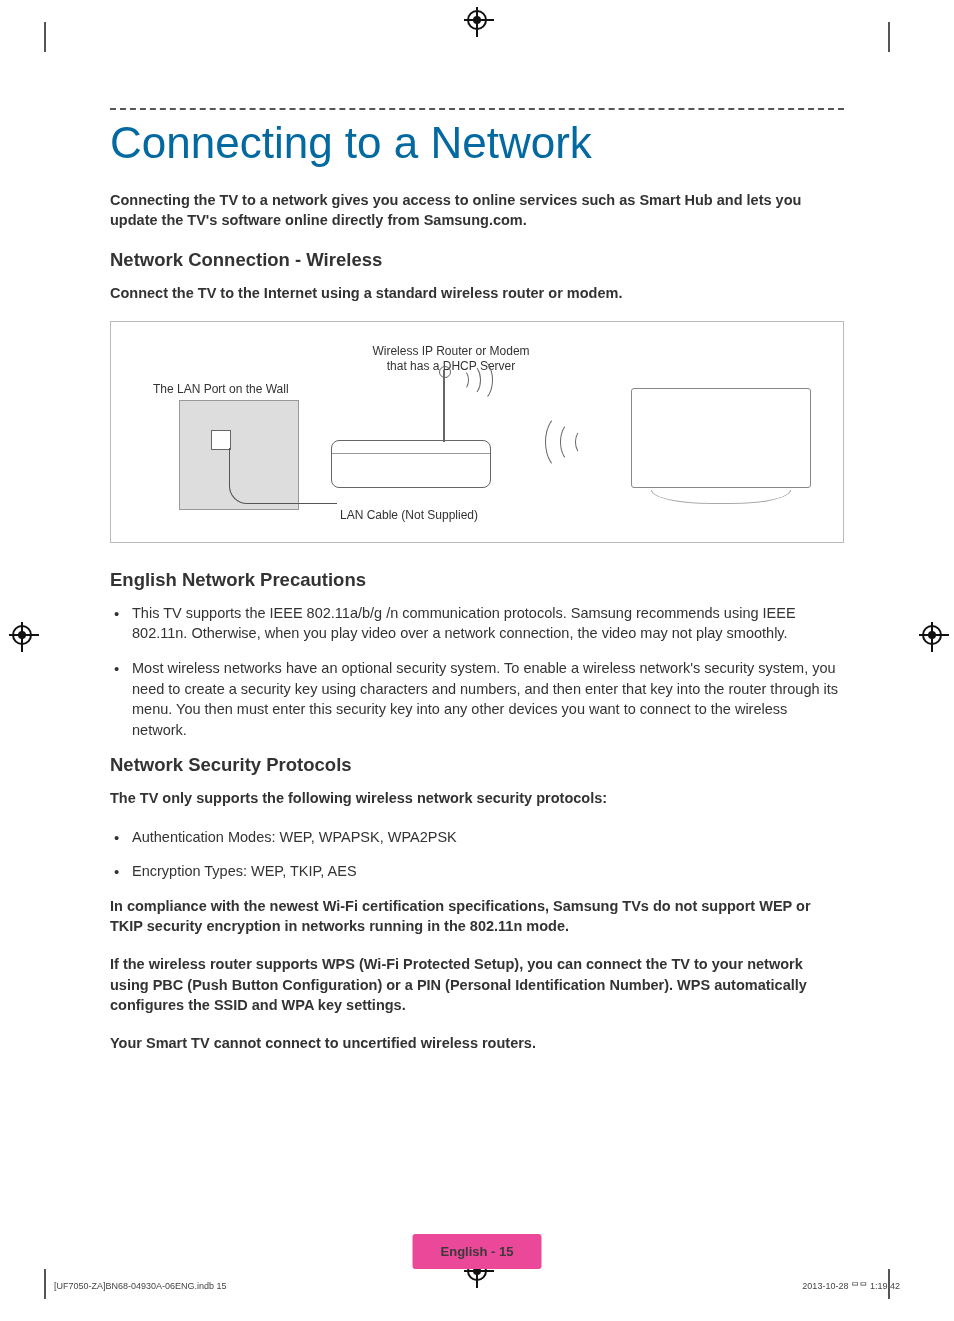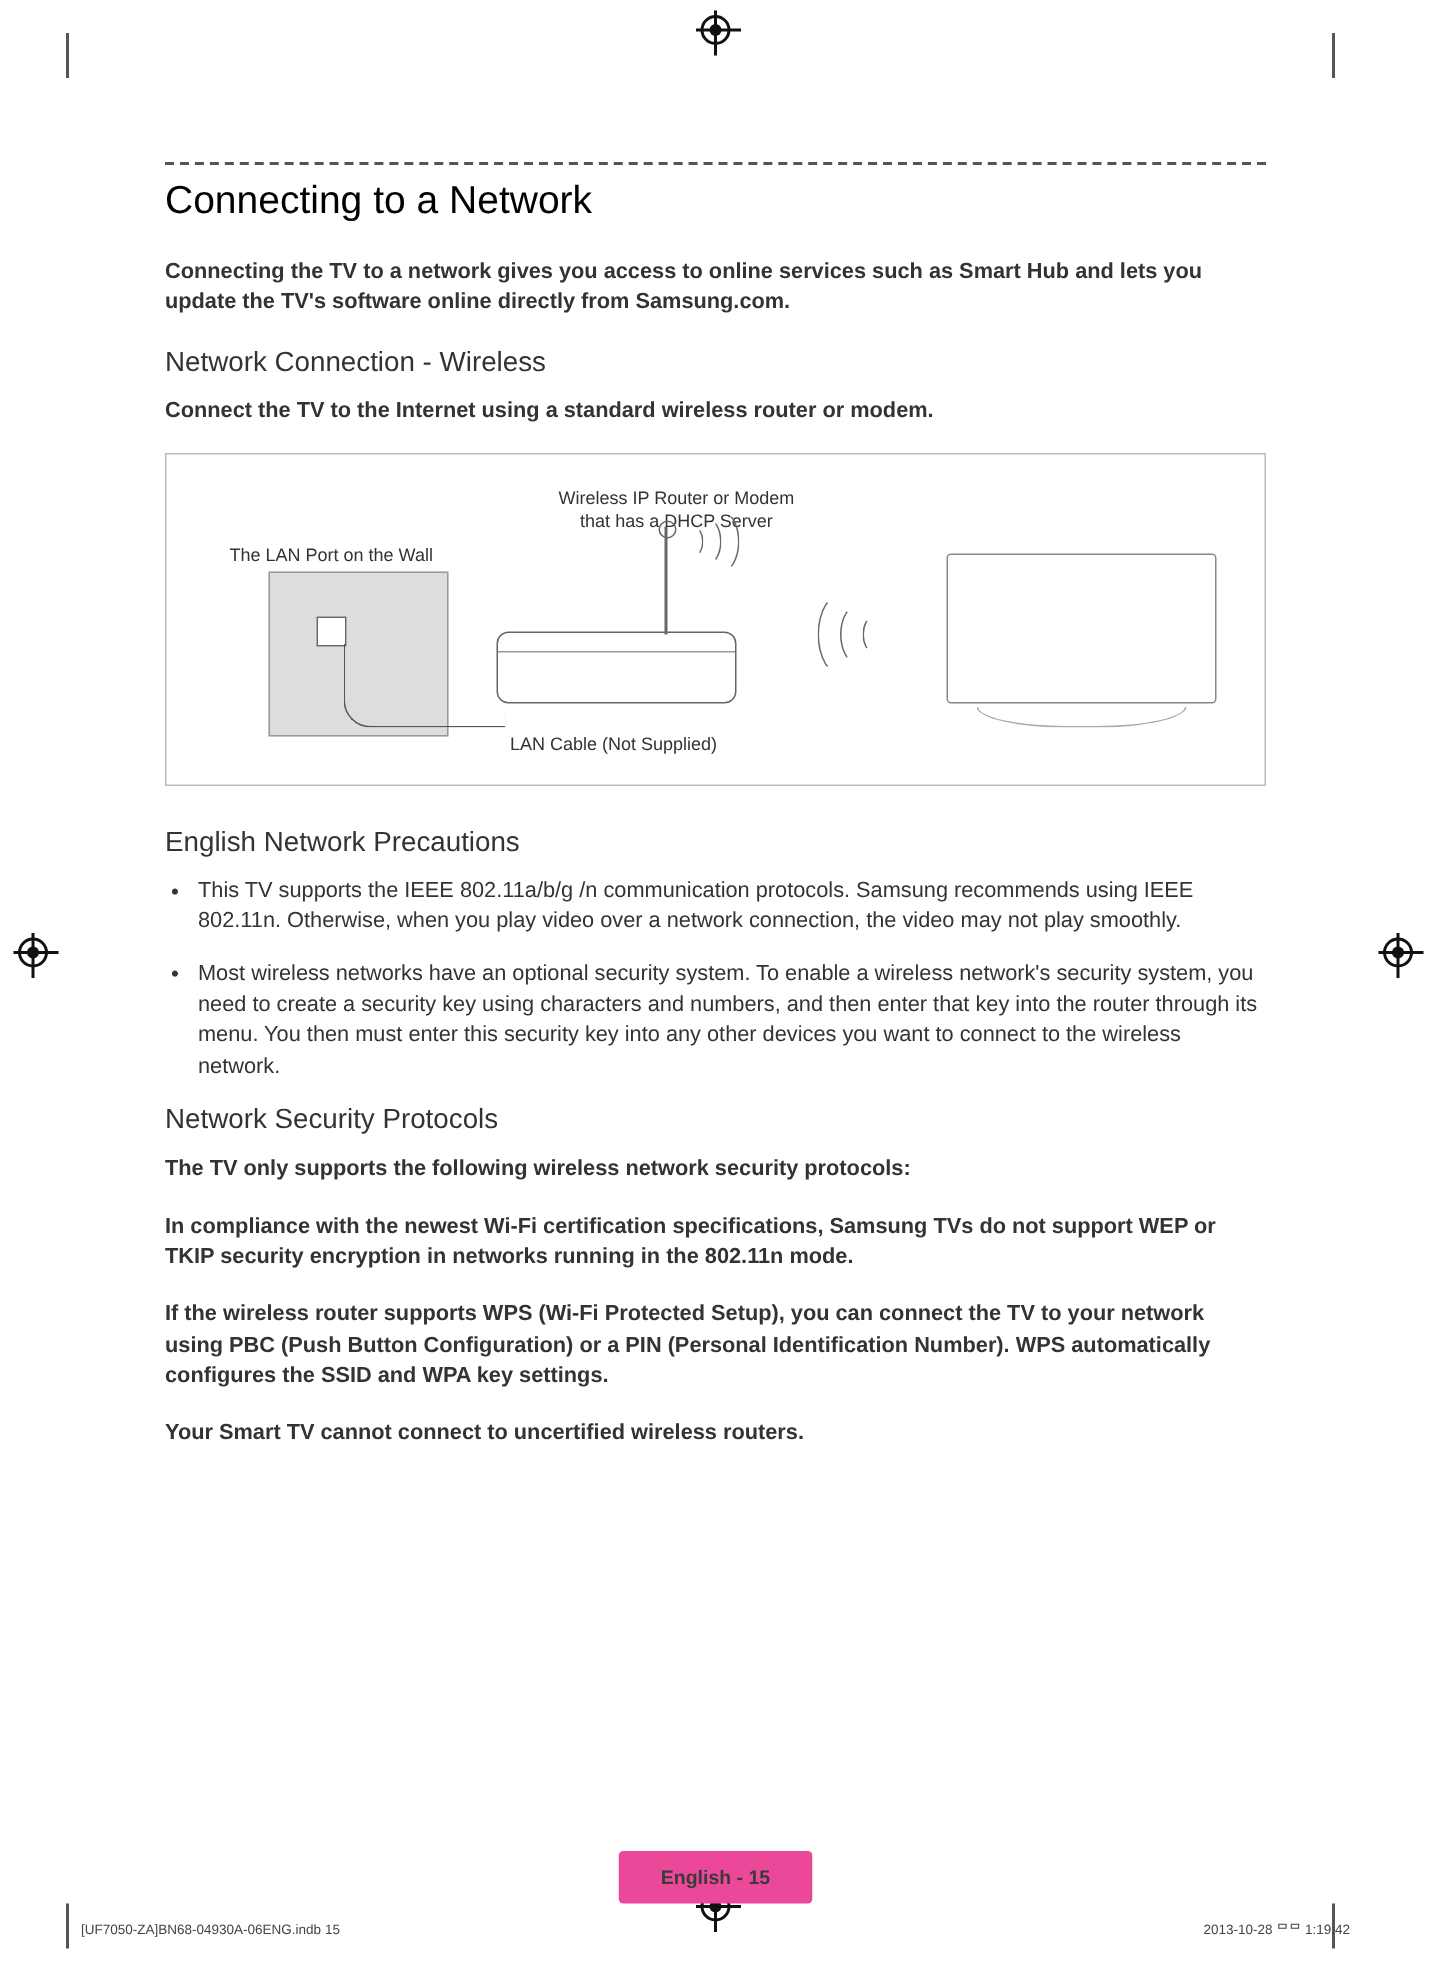--- a/index.html
+++ b/index.html
@@ -46,9 +46,9 @@
     margin-bottom:8px;
   }
   h1.page-title {
-    font-size:26px;
+    font-size:44px;
     font-weight:400;
-    color:#000000;
+    color:#0369a1;
     margin-bottom:22px;
   }
   p.body {

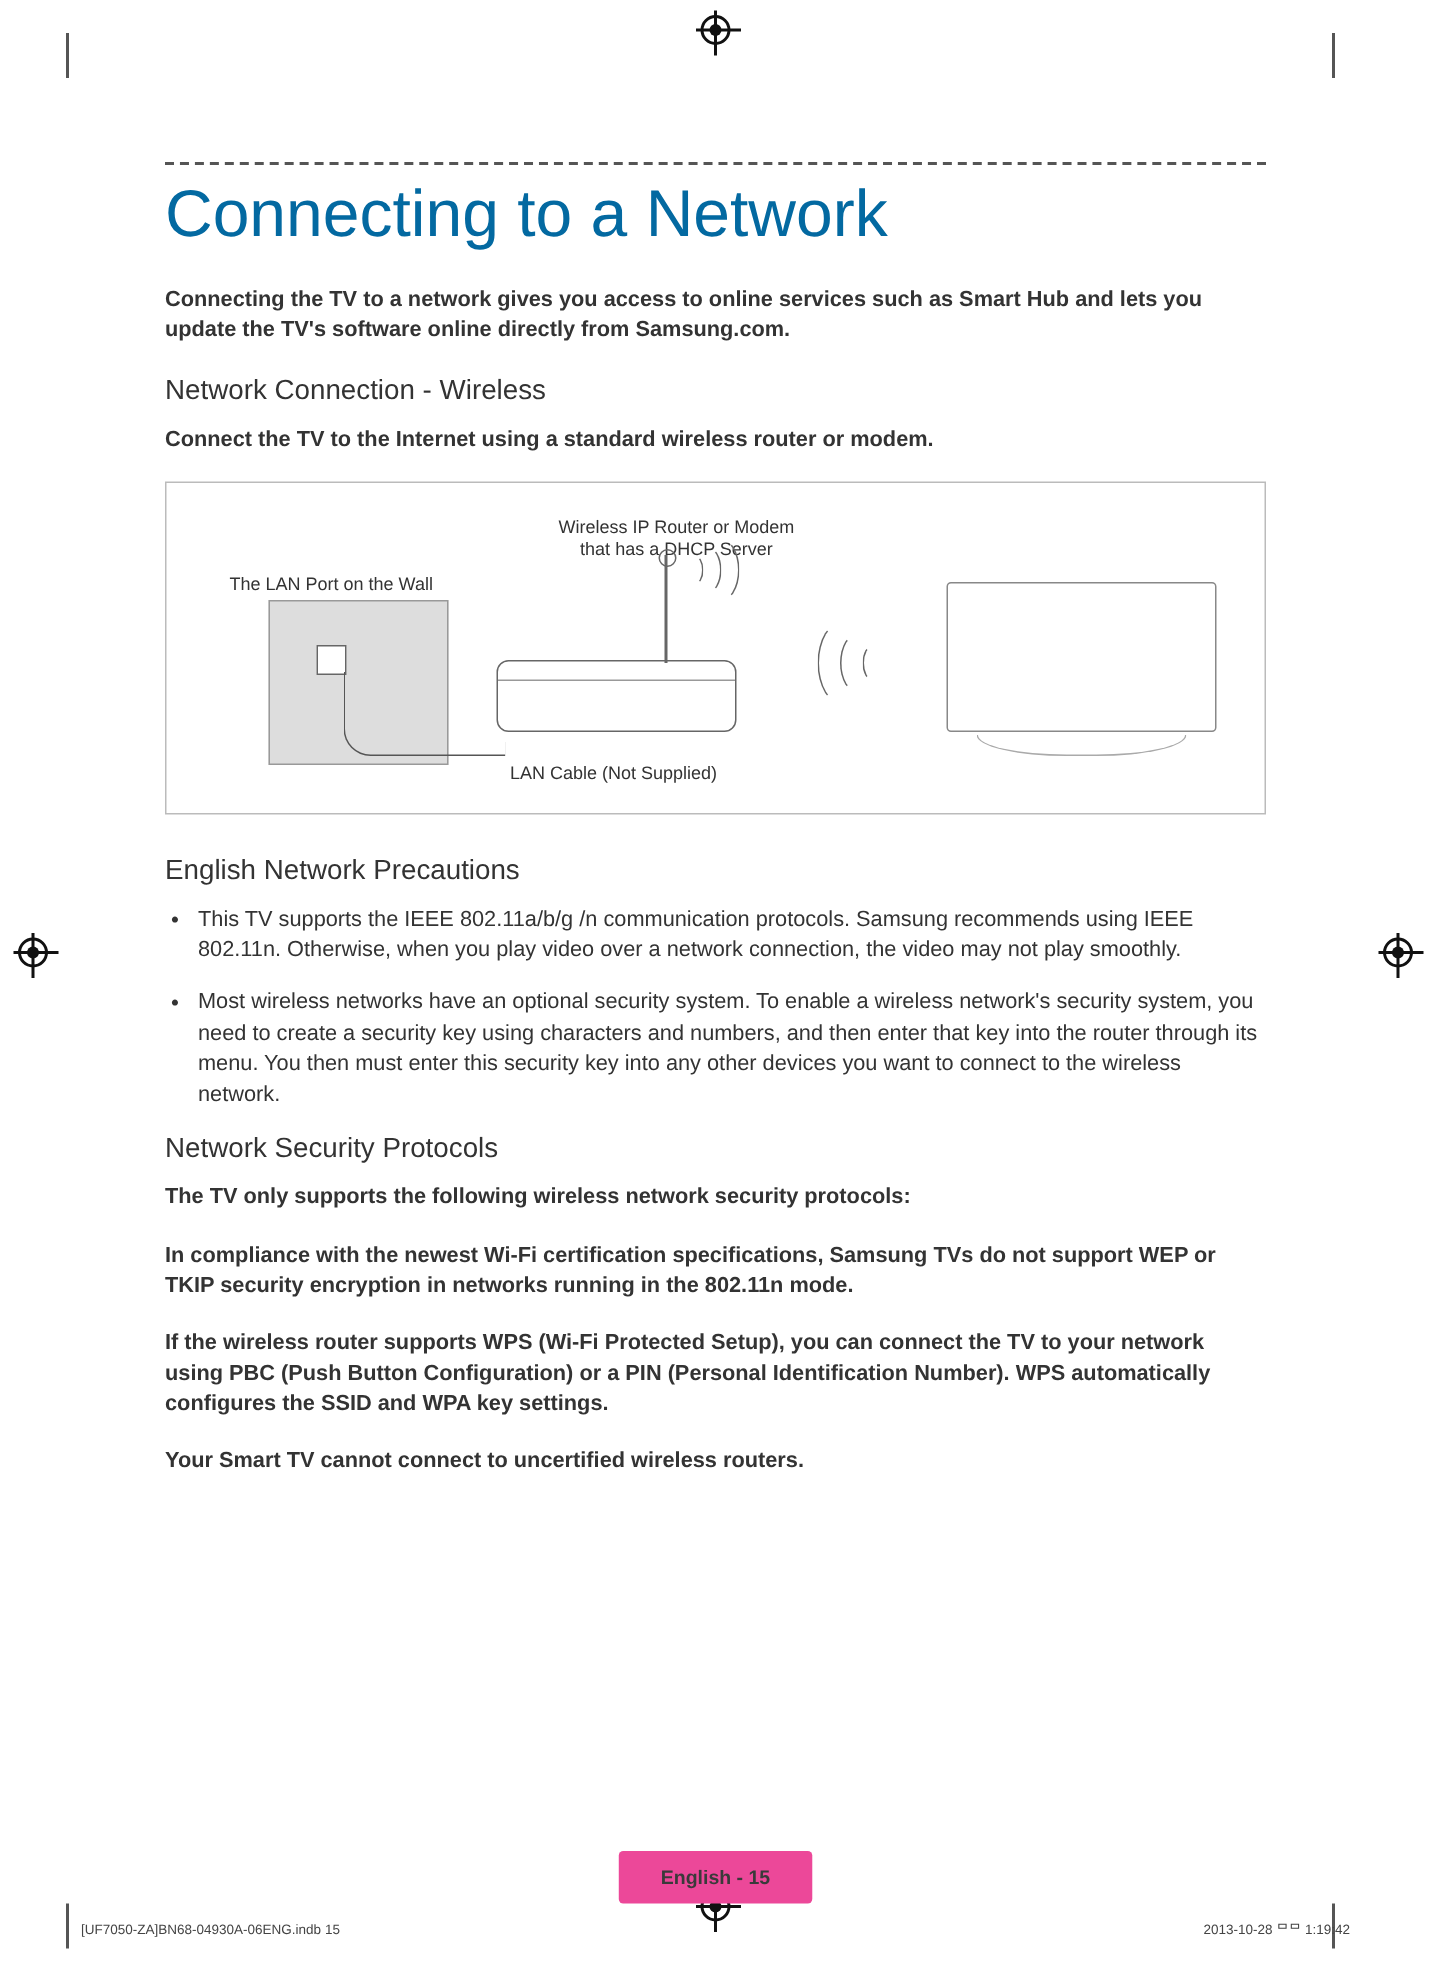--- a/index.html
+++ b/index.html
@@ -60,7 +60,7 @@
   }
   h2.section {
     font-size:18.5px;
-    font-weight:400;
+    font-weight:700;
     color:#333;
     margin-top:8px;
     margin-bottom:12px;

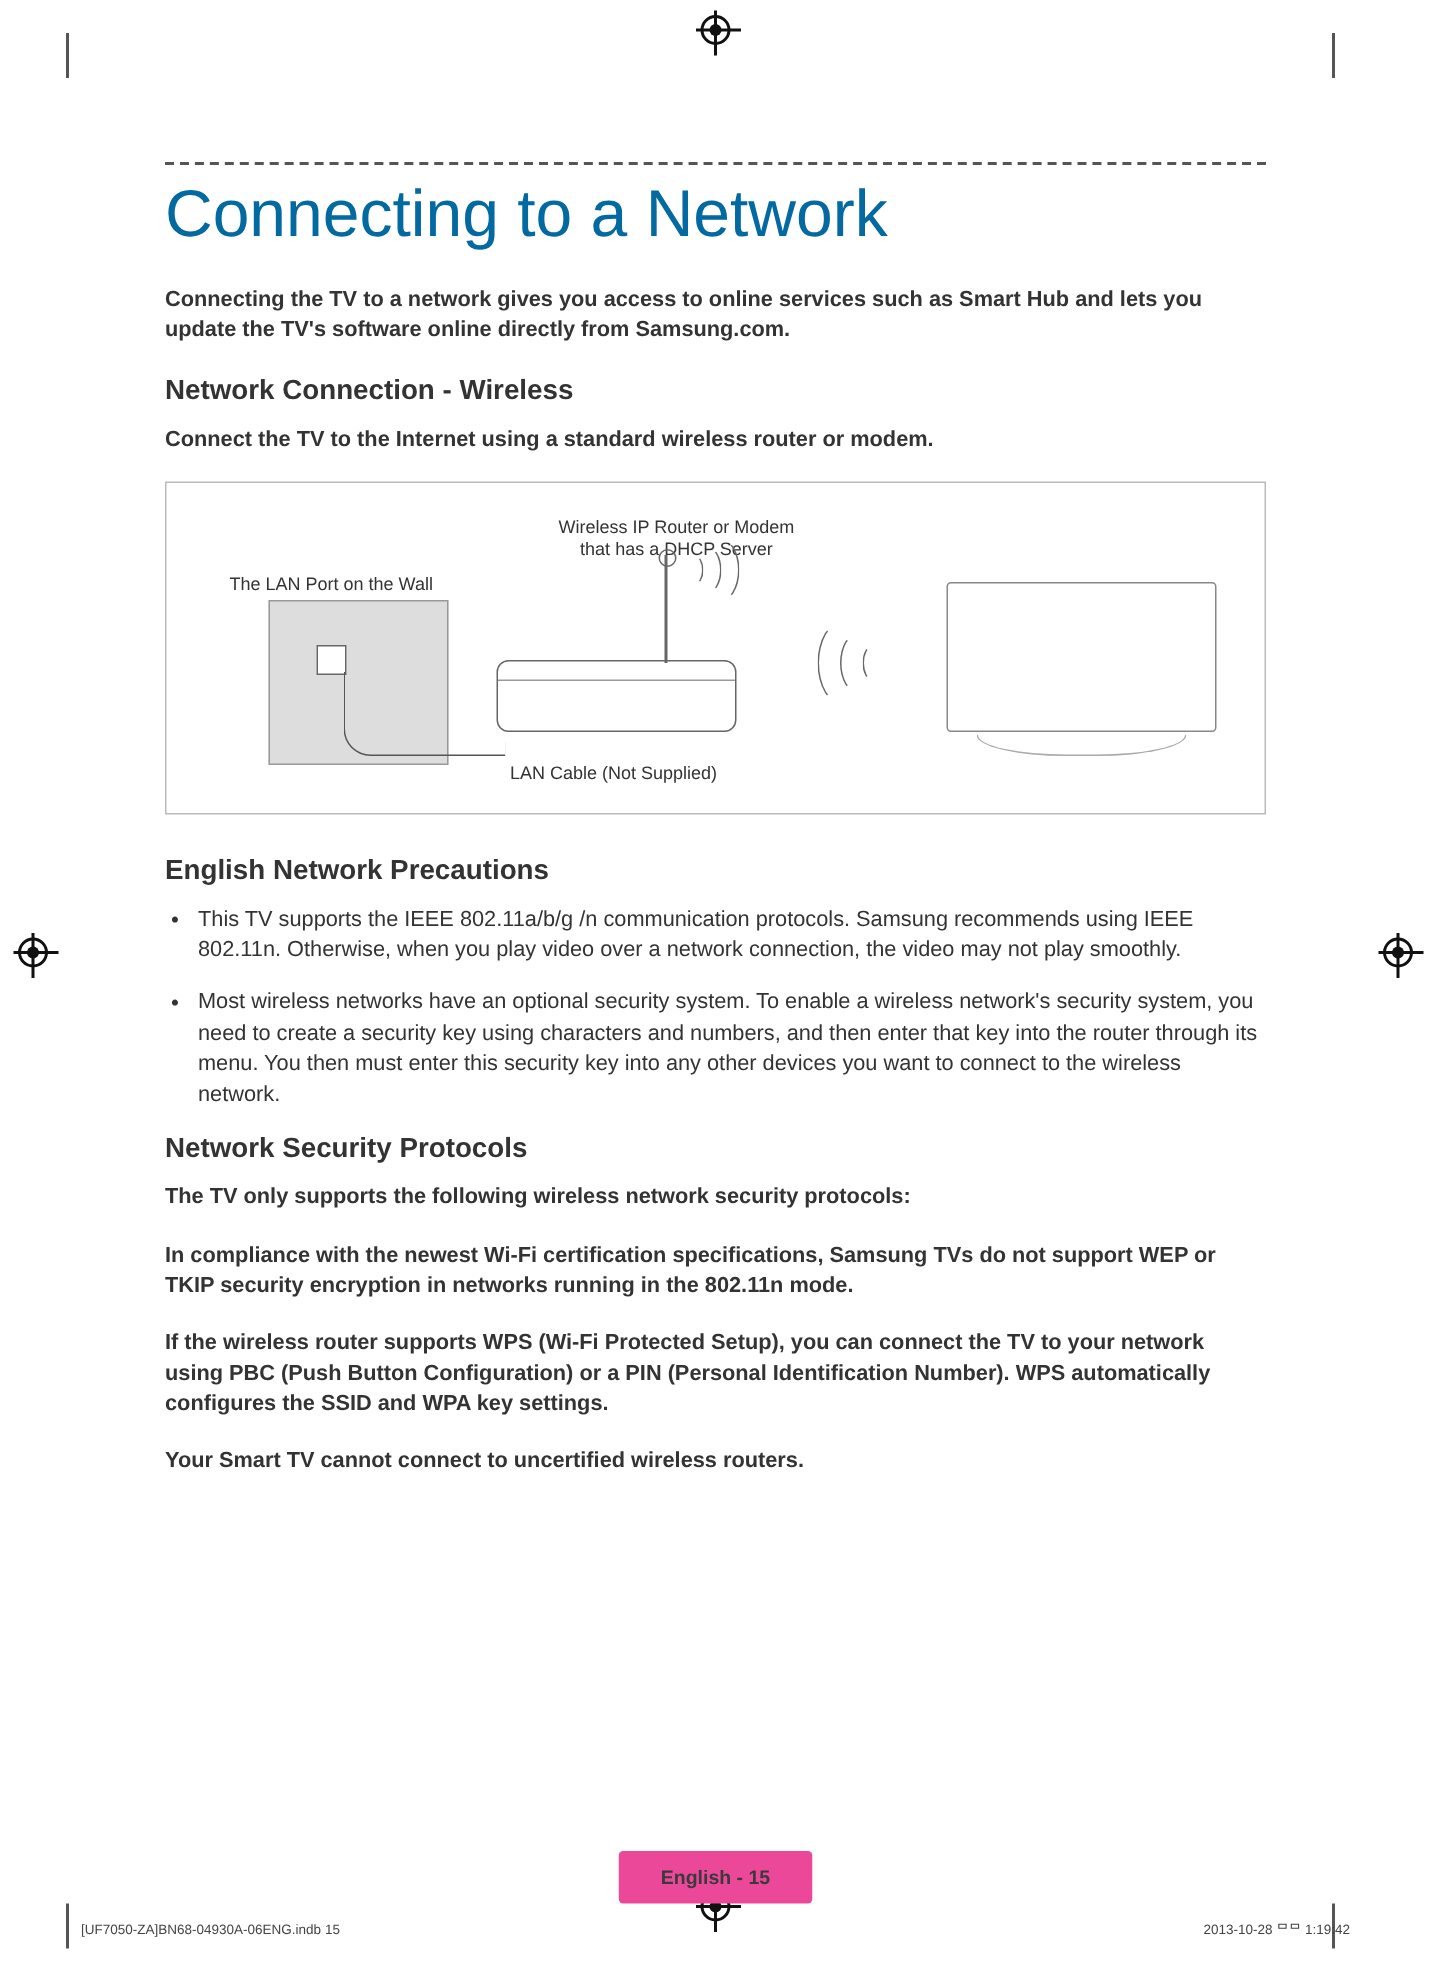--- a/index.html
+++ b/index.html
@@ -238,6 +238,10 @@
 
   <h2 class="section">Network Security Protocols</h2>
   <p class="body">The TV only supports the following wireless network security protocols:</p>
+  <ul class="bullets">
+    <li>Authentication Modes: WEP, WPAPSK, WPA2PSK</li>
+    <li>Encryption Types: WEP, TKIP, AES</li>
+  </ul>
   <p class="body">In compliance with the newest Wi-Fi certification specifications, Samsung TVs do not support WEP or TKIP security encryption in networks running in the 802.11n mode.</p>
   <p class="body">If the wireless router supports WPS (Wi-Fi Protected Setup), you can connect the TV to your network using PBC (Push Button Configuration) or a PIN (Personal Identification Number). WPS automatically configures the SSID and WPA key settings.</p>
   <p class="body">Your Smart TV cannot connect to uncertified wireless routers.</p>

